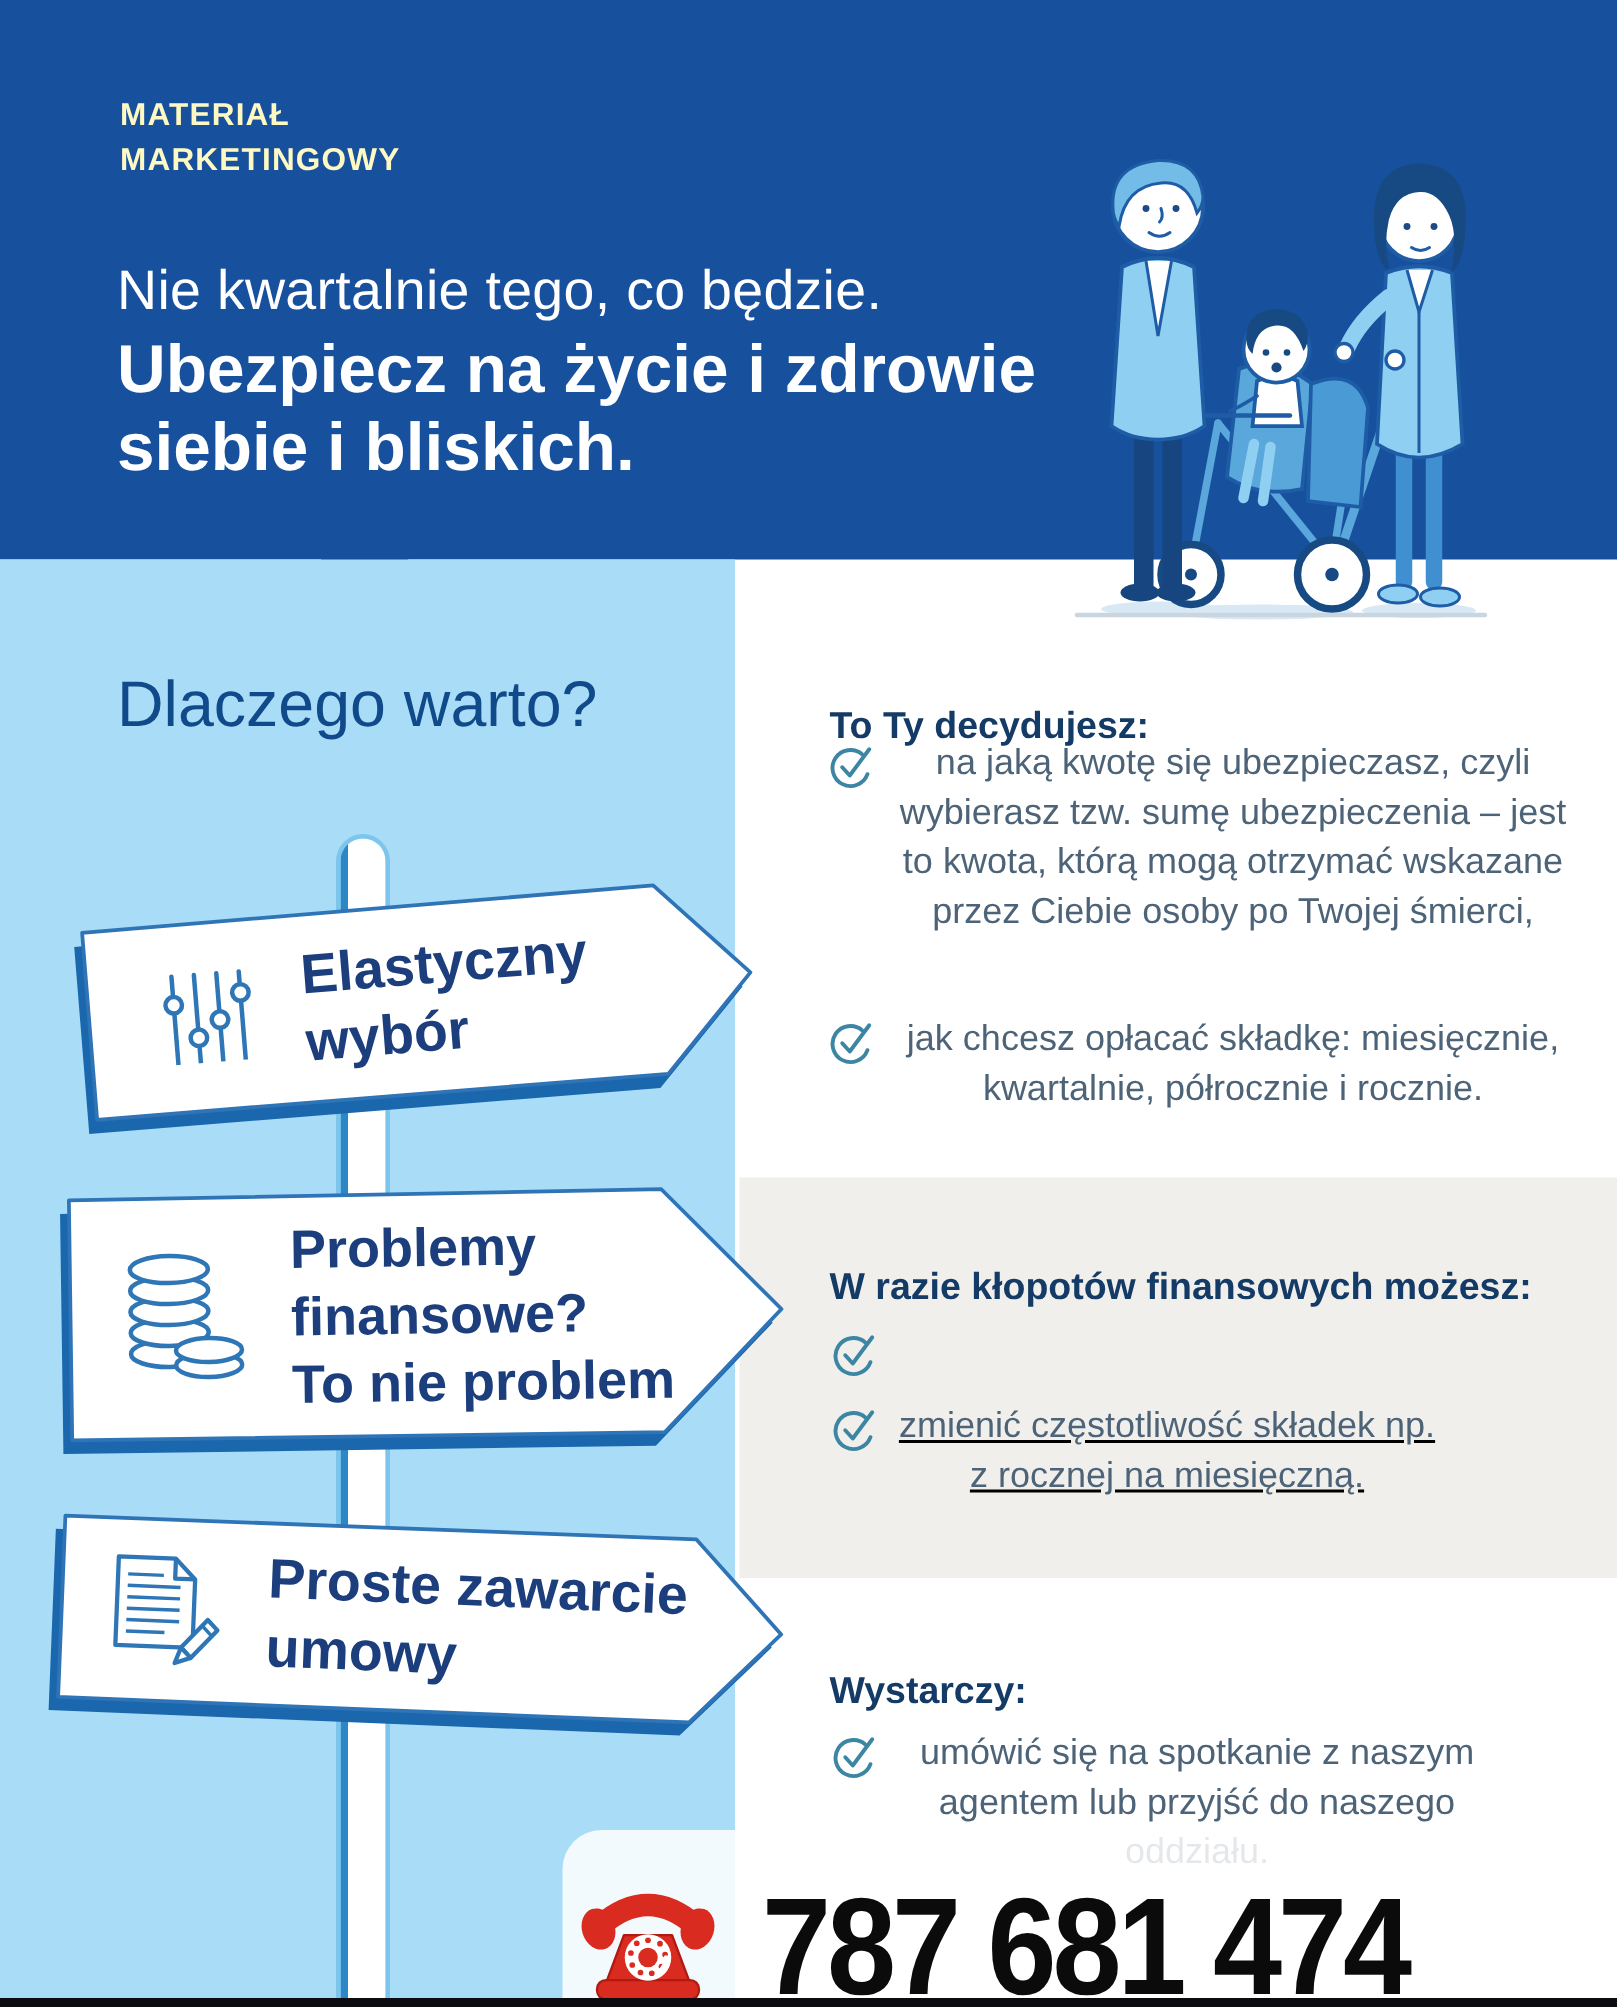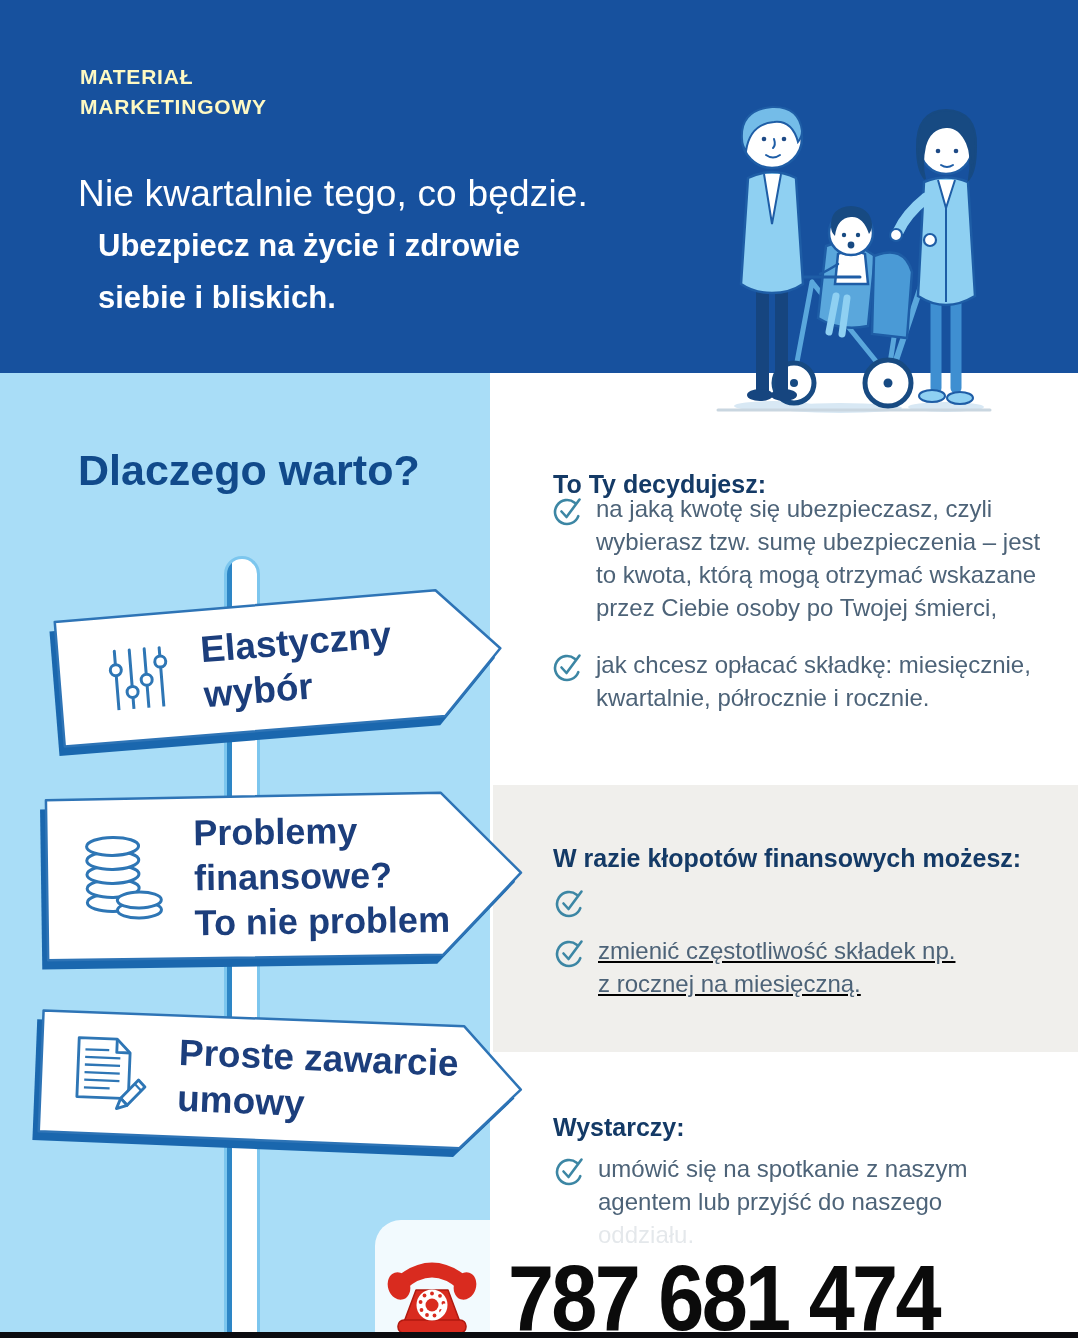--- a/index.html
+++ b/index.html
@@ -14,7 +14,7 @@
   .kicker span{display:block;}
   .headline{position:absolute;left:78px;top:168px;color:#ffffff;}
   .headline .l1{display:block;font-size:37px;font-weight:400;line-height:52px;letter-spacing:.2px;}
-  .headline .l2{display:block;font-size:31px;font-weight:700;line-height:52px;margin-left:20px;}
+  .headline .l2{display:block;font-size:45px;font-weight:700;line-height:52px;}
   .hero-notch{position:absolute;left:213px;top:372px;width:0;height:0;
               border-left:30px solid transparent;border-right:30px solid transparent;
               border-top:28px solid #17519e;}

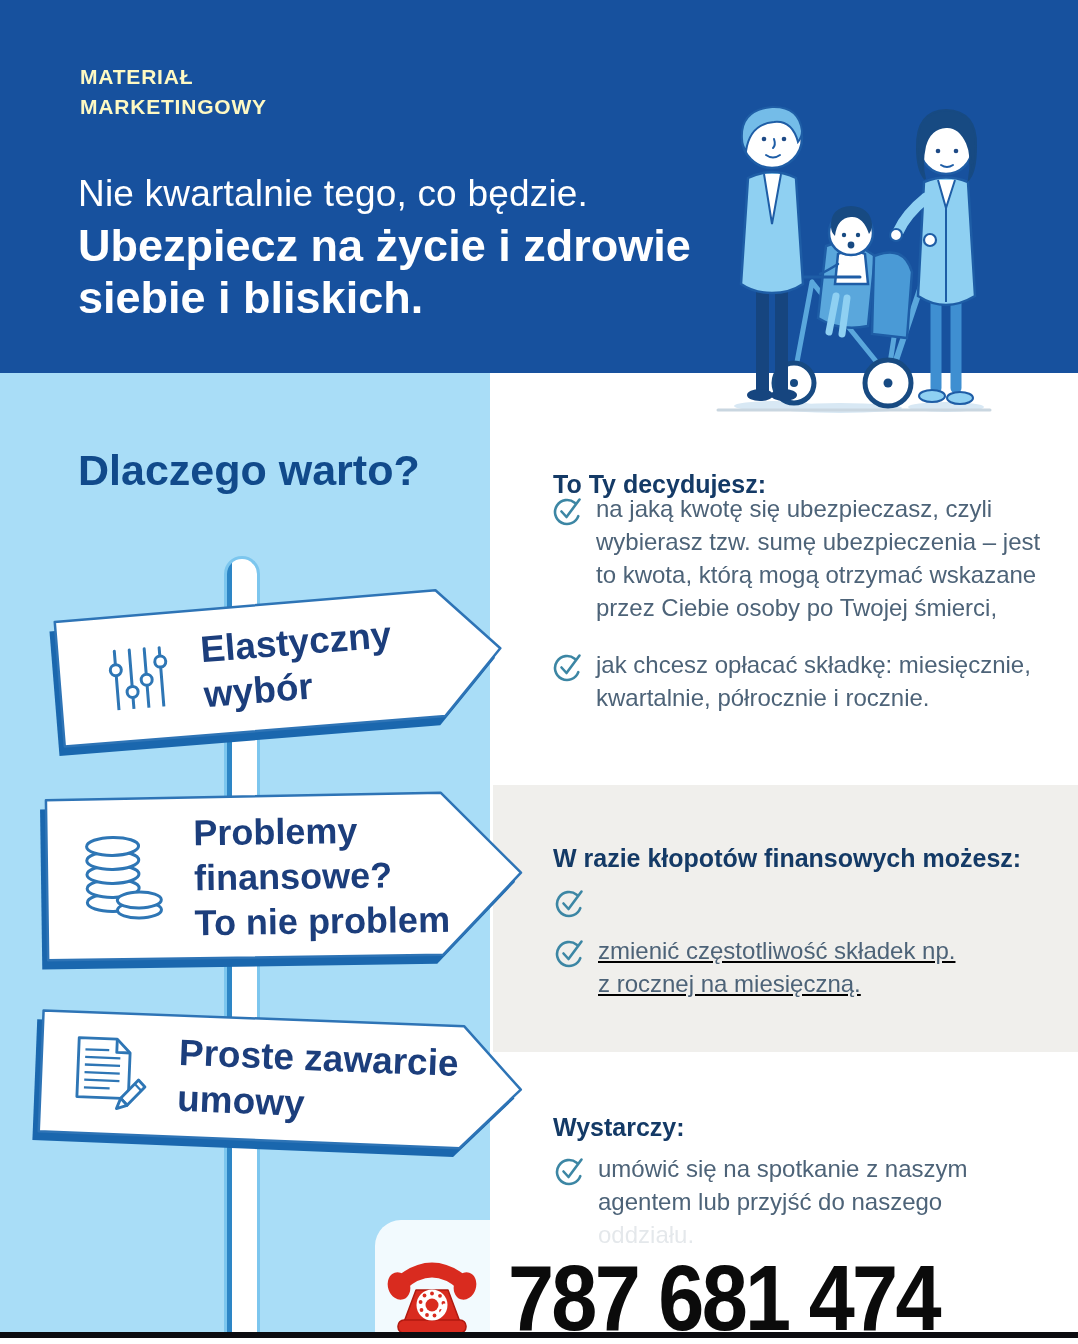--- a/index.html
+++ b/index.html
@@ -40,7 +40,7 @@
   .sign3 .content{left:34px;top:12px;height:104px;gap:26px;}
   .sign3 .label{font-size:37px;line-height:46px;}
   
-  .why{position:absolute;left:78px;top:446px;margin:0;color:#114a8b;font-size:43px;font-weight:700;}
+  .why{position:absolute;left:78px;top:446px;margin:0;color:#114a8b;font-size:43px;font-weight:400;}
   
   .sec-heading{position:absolute;margin:0;color:#143a66;font-size:25px;font-weight:700;}
   .bullet{position:absolute;display:flex;gap:12px;}

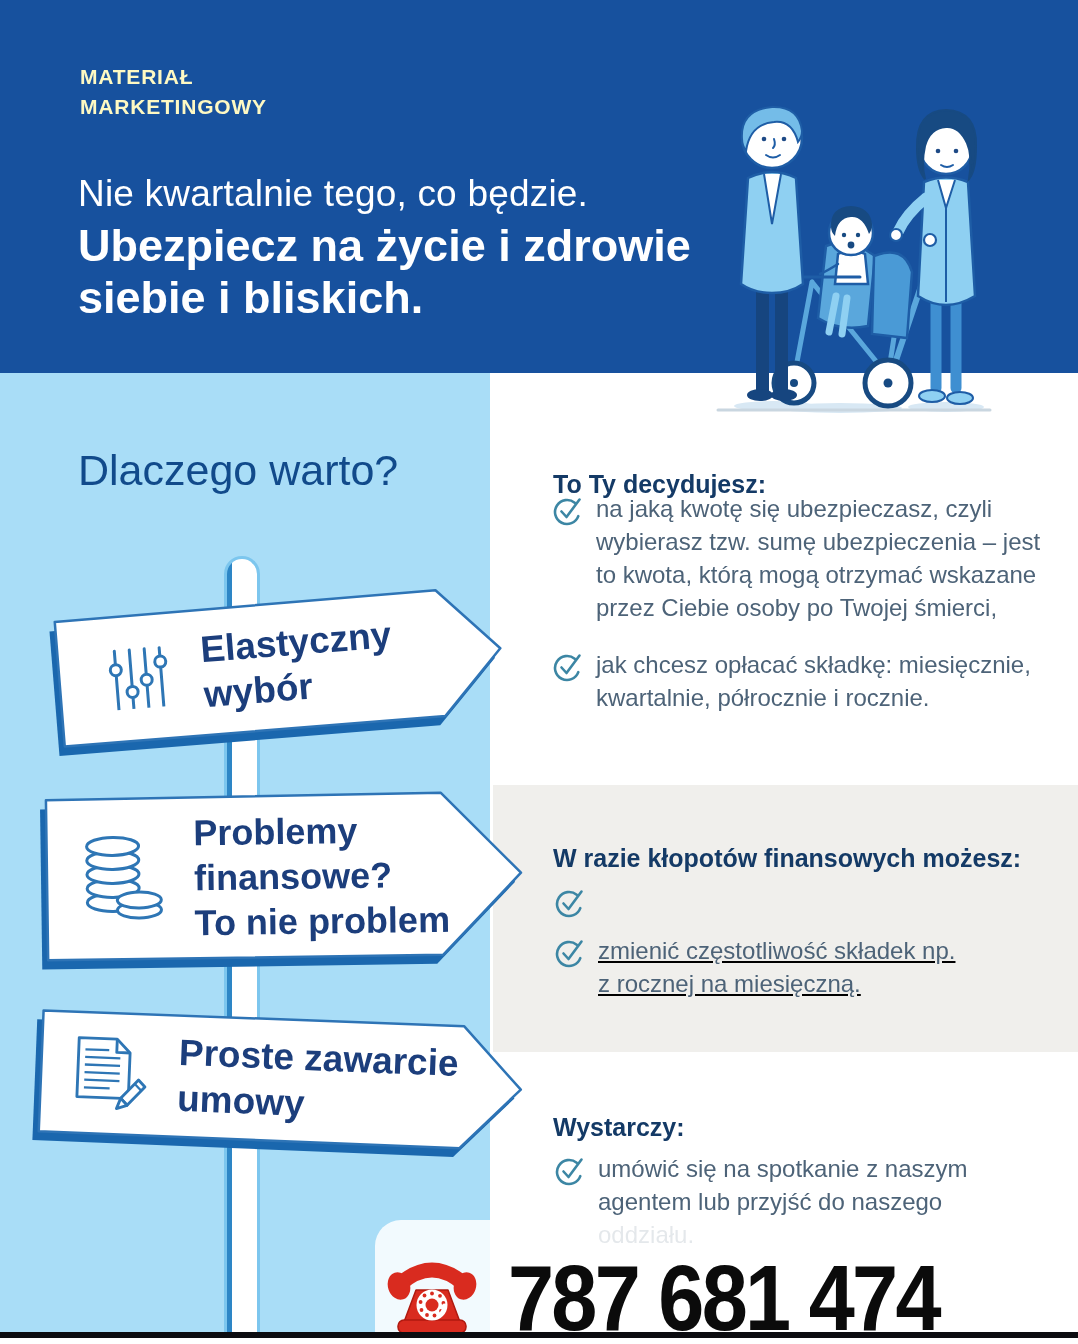--- a/index.html
+++ b/index.html
@@ -45,7 +45,7 @@
   .sec-heading{position:absolute;margin:0;color:#143a66;font-size:25px;font-weight:700;}
   .bullet{position:absolute;display:flex;gap:12px;}
   .bullet .check{flex:0 0 33px;margin-top:1px;}
-  .bullet p{margin:0;color:#4d6378;font-size:24px;line-height:33px;}
+  .bullet p{margin:0;color:#4d6378;font-size:24px;line-height:33px;text-align:center;}
   #s1-h{left:553px;top:470px;}
   #s1-b1{left:551px;top:492px;} #s1-b1 p{width:452px;}
   #s1-b2{left:551px;top:648px;} #s1-b2 p{width:452px;}

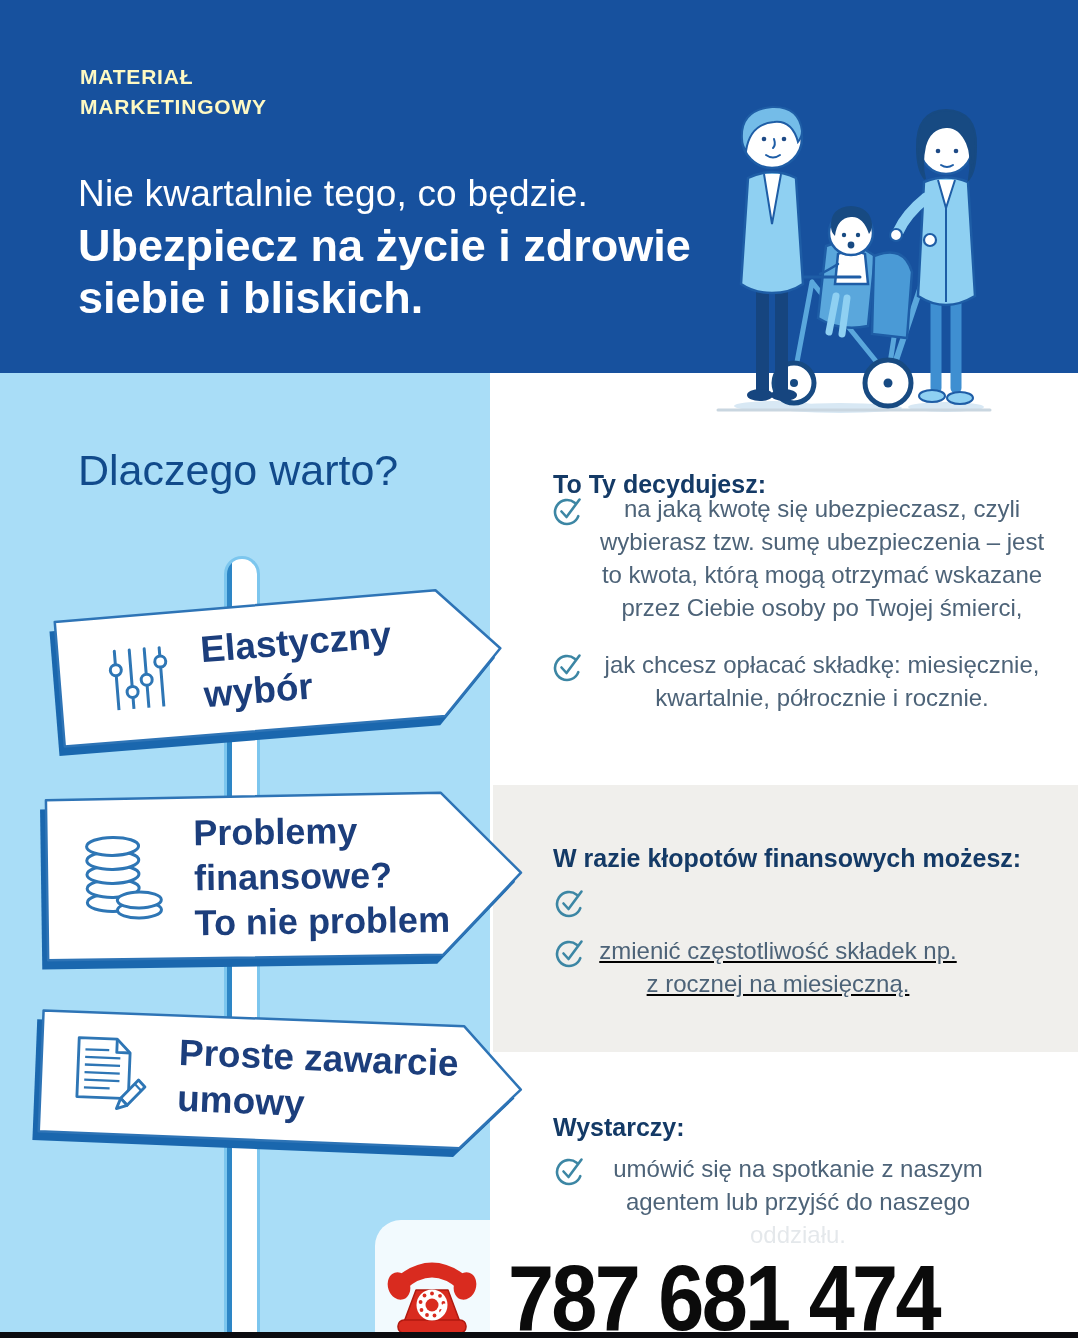--- a/index.html
+++ b/index.html
@@ -48,7 +48,7 @@
   .bullet p{margin:0;color:#4d6378;font-size:24px;line-height:33px;text-align:center;}
   #s1-h{left:553px;top:470px;}
   #s1-b1{left:551px;top:492px;} #s1-b1 p{width:452px;}
-  #s1-b2{left:551px;top:648px;} #s1-b2 p{width:452px;}
+  #s1-b2{left:551px;top:676px;} #s1-b2 p{width:452px;}
   #s2-h{left:553px;top:844px;}
   #s2-b1{left:553px;top:884px;} #s2-b1 p{width:360px;}
   #s2-b2{left:553px;top:934px;text-decoration:underline;} #s2-b2 p{width:360px;}

